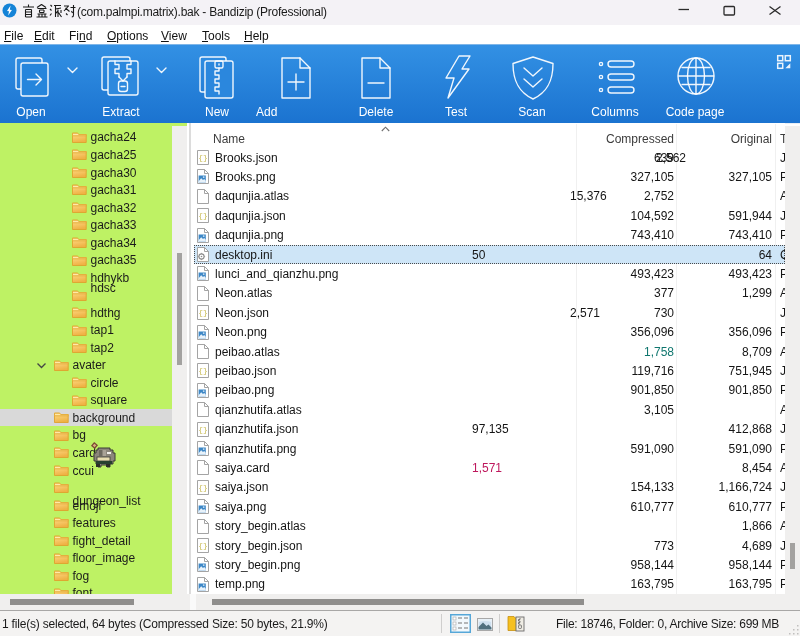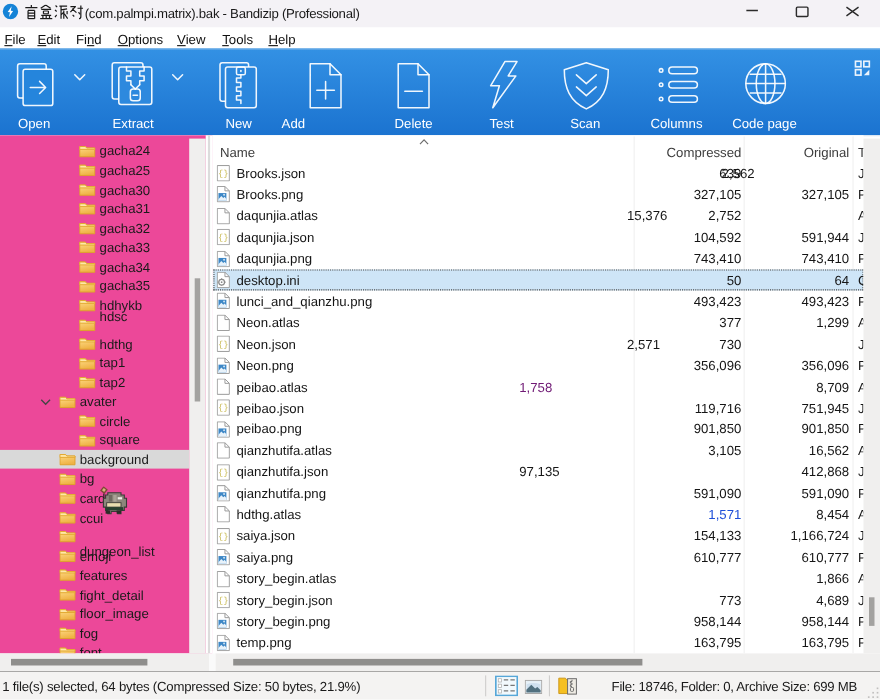--- a/index.html
+++ b/index.html
@@ -130,7 +130,7 @@
 </g>
 <path d="M14.3 9.3 L9.3 14.3 H14.3 Z" fill="#eaf3fc"></path>
 </svg>
-<div class="abs" style="left:0;top:123px;width:193px;height:471px;background:#ec4899;overflow:hidden">
+<div class="abs" style="left:0;top:123px;width:193px;height:471px;background:#bef264;overflow:hidden">
 <svg style="position:absolute;left:72px;top:7.8px" width="15" height="13" viewBox="0 0 15 13">
         <defs>
           <linearGradient id="fg" x1="0" y1="0" x2="0.3" y2="1">

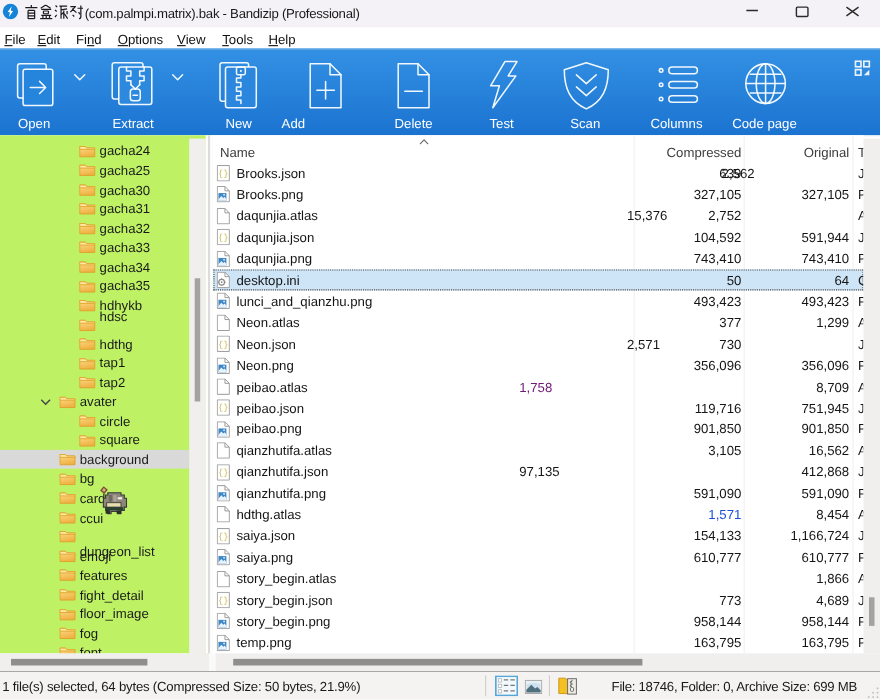--- a/index.html
+++ b/index.html
@@ -453,7 +453,7 @@
 <div class="abs" style="left:383px;top:1px;width:1px;height:470px;background:#f0f0f0"></div>
 <div class="abs" style="left:483px;top:1px;width:1px;height:470px;background:#f0f0f0"></div>
 <div class="abs" style="left:582px;top:1px;width:1px;height:470px;background:#f0f0f0"></div>
-<div class="abs t12" style="left:7px;top:10px;color:#3c3c3c">Name</div>
+<div class="abs t12" style="left:20px;top:10px;color:#3c3c3c">Name</div>
 <svg class="abs" style="left:187.5px;top:2.5px" width="9" height="6" viewBox="0 0 9 6">
         <path d="M0.8 5 L4.5 1.2 L8.2 5" fill="none" stroke="#6f6f6f" stroke-width="1.1"></path>
       </svg>

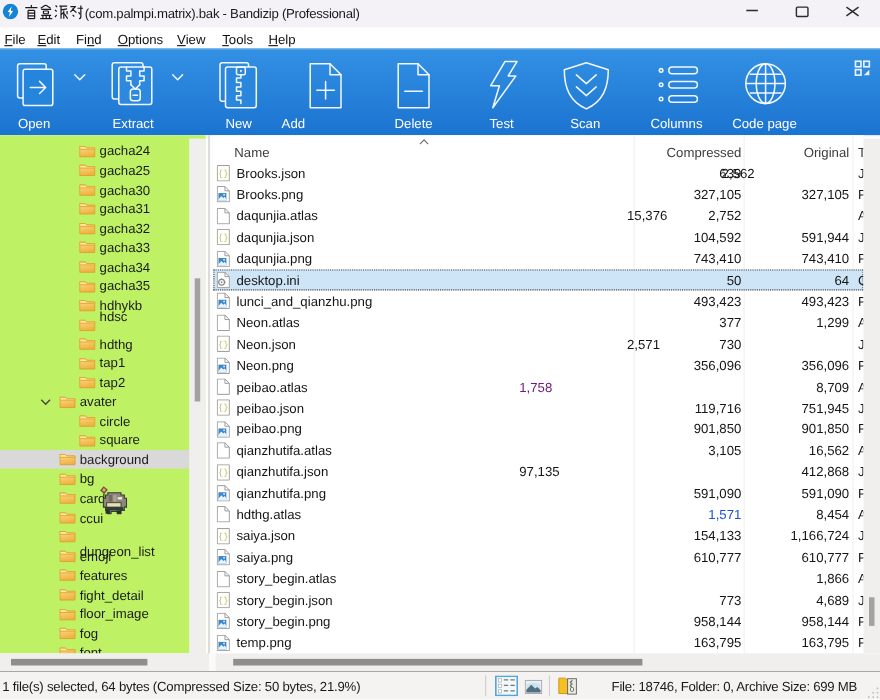--- a/index.html
+++ b/index.html
@@ -515,7 +515,7 @@
         <path d="M4.5 6.6 V5.9 M4.5 12.4 V13.1 M1.6 9.5 H0.9 M7.4 9.5 H8.1" stroke="#8a8a8a" stroke-width="1"></path>
       </svg>
 <div class="abs t12" style="left:22px;top:125.6px;color:#151515">desktop.ini</div>
-<div class="abs t12" style="left:279px;top:125.6px;width:202px;text-align:right;color:#151515">50</div>
+<div class="abs t12" style="left:279px;top:125.6px;width:202px;text-align:left;color:#151515">50</div>
 <div class="abs t12" style="left:377px;top:125.6px;width:202px;text-align:right;color:#151515">64</div>
 <div class="abs t12" style="left:587px;top:125.6px;color:#151515">C</div>
 <svg style="position:absolute;left:4px;top:143.39999999999998px" width="12" height="15" viewBox="0 0 12 15">

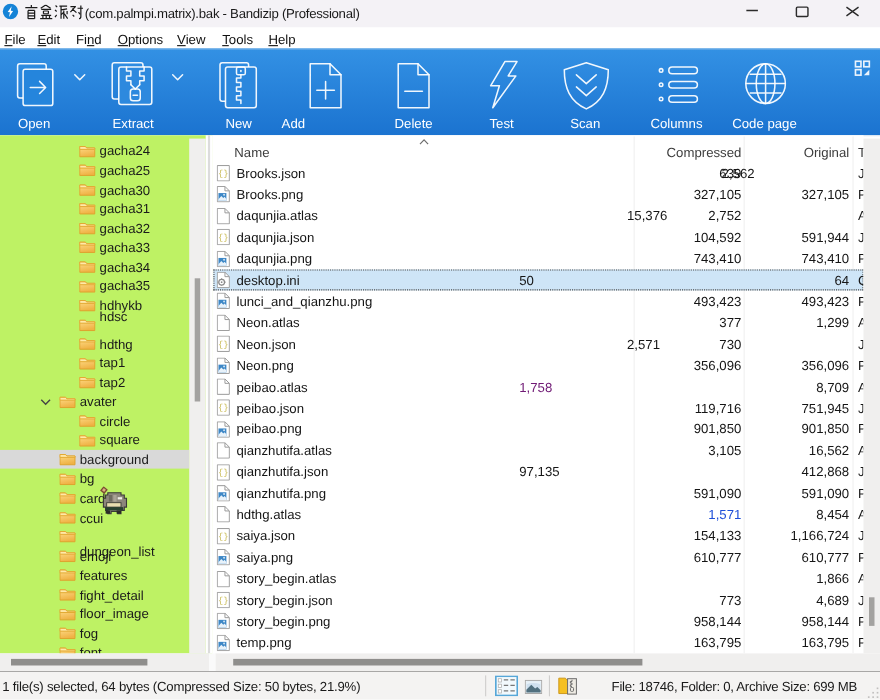--- a/index.html
+++ b/index.html
@@ -561,7 +561,7 @@
         <path d="M7.5 0.5 V4.5 H11.5" fill="none" stroke="#9a9a9a" stroke-width="0.9"></path>
       </svg>
 <div class="abs t12" style="left:22px;top:222.6px;color:#151515">peibao.atlas</div>
-<div class="abs t12" style="left:279px;top:222.6px;width:202px;text-align:left;color:#701a75">1,758</div>
+<div class="abs t12" style="left:279px;top:222.6px;width:202px;text-align:right;color:#0f766e">1,758</div>
 <div class="abs t12" style="left:377px;top:222.6px;width:202px;text-align:right;color:#151515">8,709</div>
 <div class="abs t12" style="left:587px;top:222.6px;color:#151515">A</div>
 <svg style="position:absolute;left:4px;top:240.39999999999998px" width="12" height="15" viewBox="0 0 12 15">

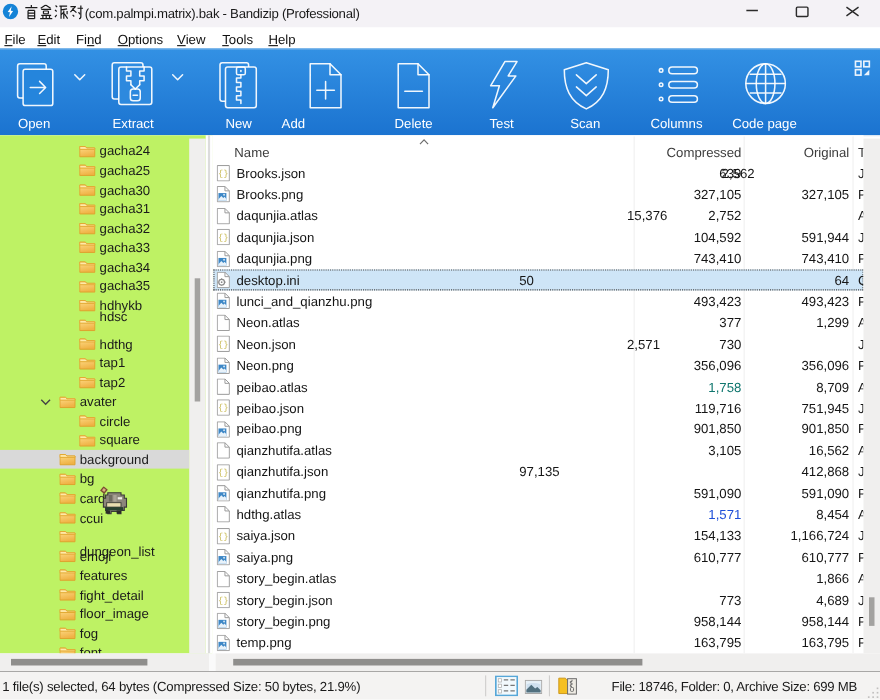--- a/index.html
+++ b/index.html
@@ -589,7 +589,6 @@
       </svg>
 <div class="abs t12" style="left:22px;top:280.8px;color:#151515">qianzhutifa.atlas</div>
 <div class="abs t12" style="left:279px;top:280.8px;width:202px;text-align:right;color:#151515">3,105</div>
-<div class="abs t12" style="left:377px;top:280.8px;width:202px;text-align:right;color:#151515">16,562</div>
 <div class="abs t12" style="left:587px;top:280.8px;color:#151515">A</div>
 <svg style="position:absolute;left:4px;top:298.59999999999997px" width="12" height="15" viewBox="0 0 12 15">
         <path d="M0.5 0.5 H11.5 V14.5 H0.5 Z" fill="#fff" stroke="#9a9a9a" stroke-width="0.9"></path>

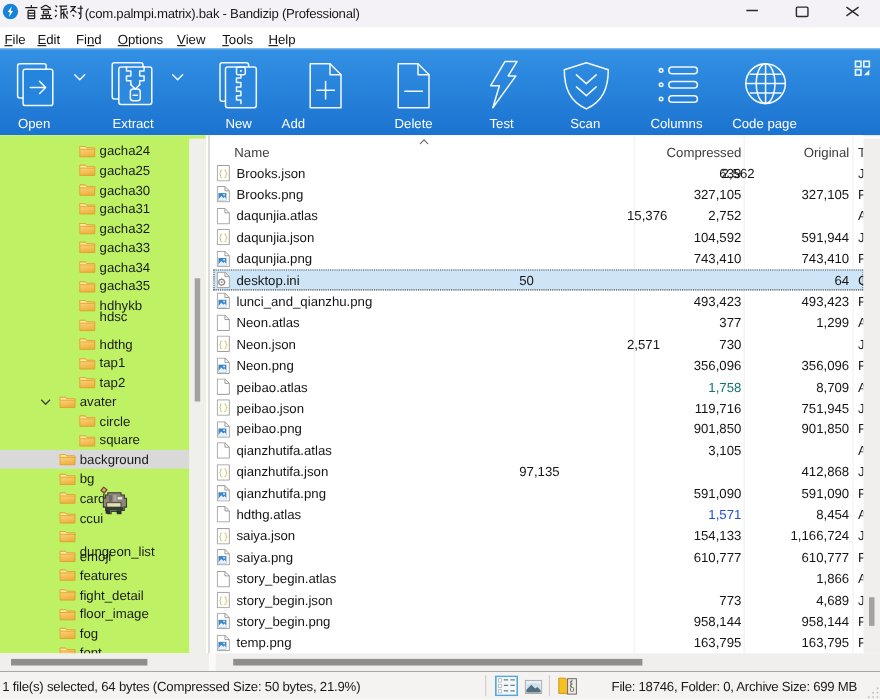--- a/index.html
+++ b/index.html
@@ -613,7 +613,7 @@
         <path d="M0.5 0.5 H7.5 L11.5 4.5 V14.5 H0.5 Z" fill="#fff" stroke="#9a9a9a" stroke-width="0.9"></path>
         <path d="M7.5 0.5 V4.5 H11.5" fill="none" stroke="#9a9a9a" stroke-width="0.9"></path>
       </svg>
-<div class="abs t12" style="left:22px;top:339.0px;color:#151515">hdthg.atlas</div>
+<div class="abs t12" style="left:22px;top:339.0px;color:#151515">saiya.card</div>
 <div class="abs t12" style="left:279px;top:339.0px;width:202px;text-align:right;color:#1d4ed8">1,571</div>
 <div class="abs t12" style="left:377px;top:339.0px;width:202px;text-align:right;color:#151515">8,454</div>
 <div class="abs t12" style="left:587px;top:339.0px;color:#151515">A</div>

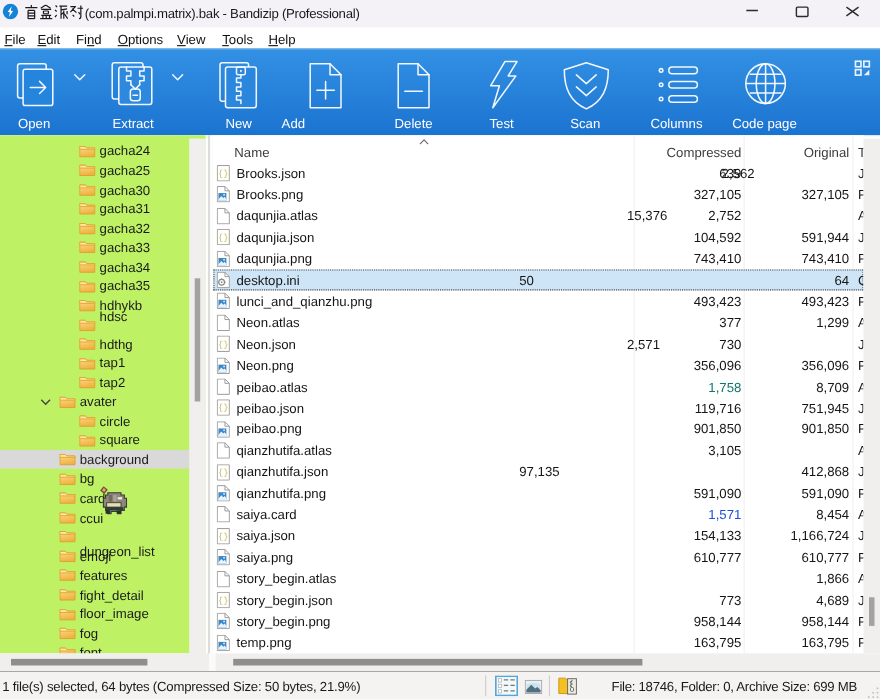--- a/index.html
+++ b/index.html
@@ -614,7 +614,7 @@
         <path d="M7.5 0.5 V4.5 H11.5" fill="none" stroke="#9a9a9a" stroke-width="0.9"></path>
       </svg>
 <div class="abs t12" style="left:22px;top:339.0px;color:#151515">saiya.card</div>
-<div class="abs t12" style="left:279px;top:339.0px;width:202px;text-align:right;color:#1d4ed8">1,571</div>
+<div class="abs t12" style="left:279px;top:339.0px;width:202px;text-align:left;color:#be185d">1,571</div>
 <div class="abs t12" style="left:377px;top:339.0px;width:202px;text-align:right;color:#151515">8,454</div>
 <div class="abs t12" style="left:587px;top:339.0px;color:#151515">A</div>
 <svg style="position:absolute;left:4px;top:356.79999999999995px" width="12" height="15" viewBox="0 0 12 15">

